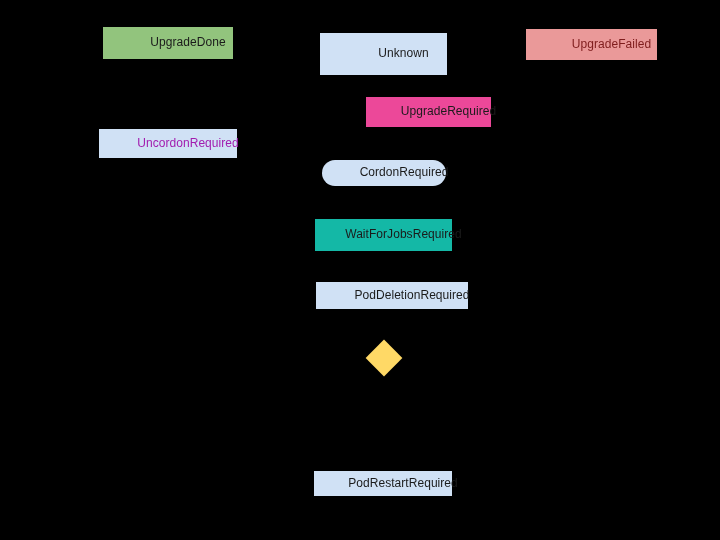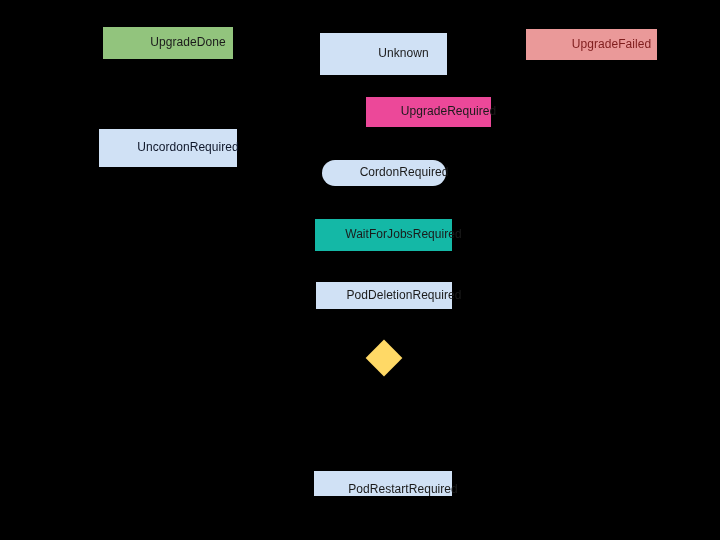--- a/index.html
+++ b/index.html
@@ -65,7 +65,7 @@
     <span class="node-label">UpgradeRequired</span>
   </div>
 
-  <div class="node" style="left: 99px; top: 129px; width: 138px; height: 38px; background: rgb(208, 225, 245); color: #0f172a;">
+  <div class="node" style="left: 99px; top: 129px; width: 138px; height: 29px; background: rgb(208, 225, 245); color: #a21caf;">
     <span class="node-label">UncordonRequired</span>
   </div>
 

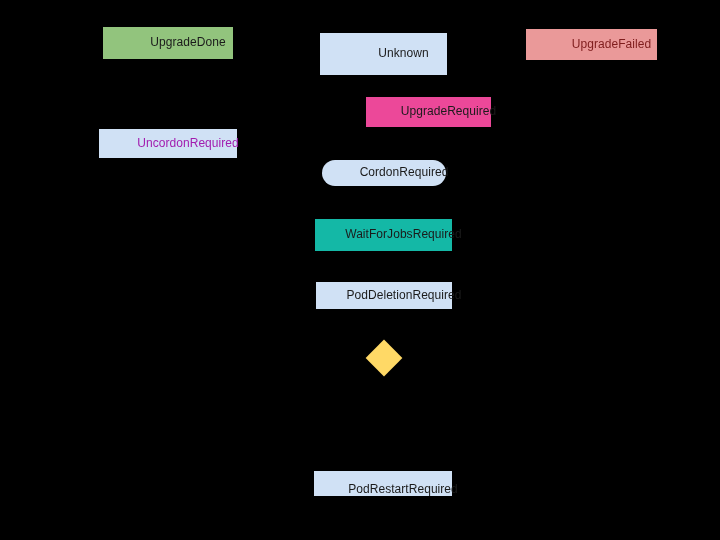--- a/index.html
+++ b/index.html
@@ -78,7 +78,7 @@
     <span class="node-label">WaitForJobsRequired</span>
   </div>
 
-  <div class="node" style="left: 316px; top: 282px; width: 136px; height: 27px; background: rgb(208, 225, 245); color: rgb(27, 27, 27);">
+  <div class="node" style="left: 316px; top: 282px; width: 152px; height: 27px; background: rgb(208, 225, 245); color: rgb(27, 27, 27);">
     <span class="node-label">PodDeletionRequired</span>
   </div>
 

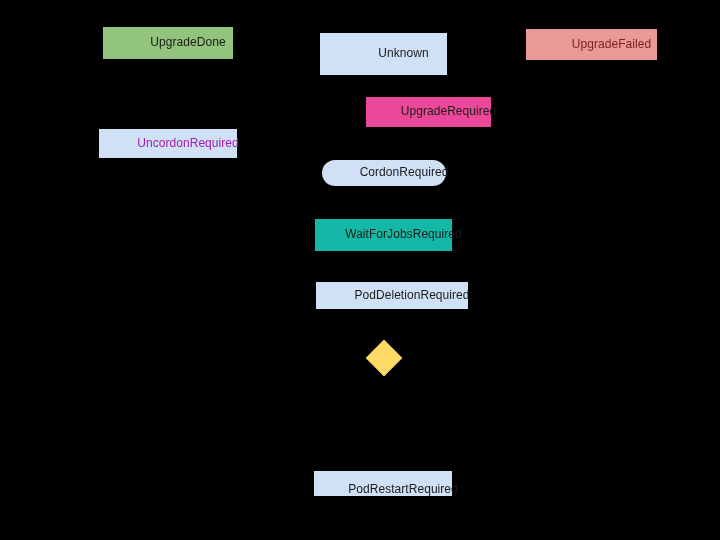--- a/index.html
+++ b/index.html
@@ -85,7 +85,7 @@
   <div class="diamond" style="left: 371px; top: 345px; width: 26px; height: 26px; background: rgb(255, 217, 102); color: rgb(27, 27, 27);"></div>
 
 
-  <div class="node" style="left: 314px; top: 471px; width: 138px; height: 25px; background: rgb(208, 225, 245); color: rgb(27, 27, 27); align-items: flex-end;">
+  <div class="node" style="left: 314px; top: 471px; width: 138px; height: 25px; background: rgb(208, 225, 245); color: rgb(27, 27, 27);">
     <span class="node-label">PodRestartRequired</span>
   </div>
 

